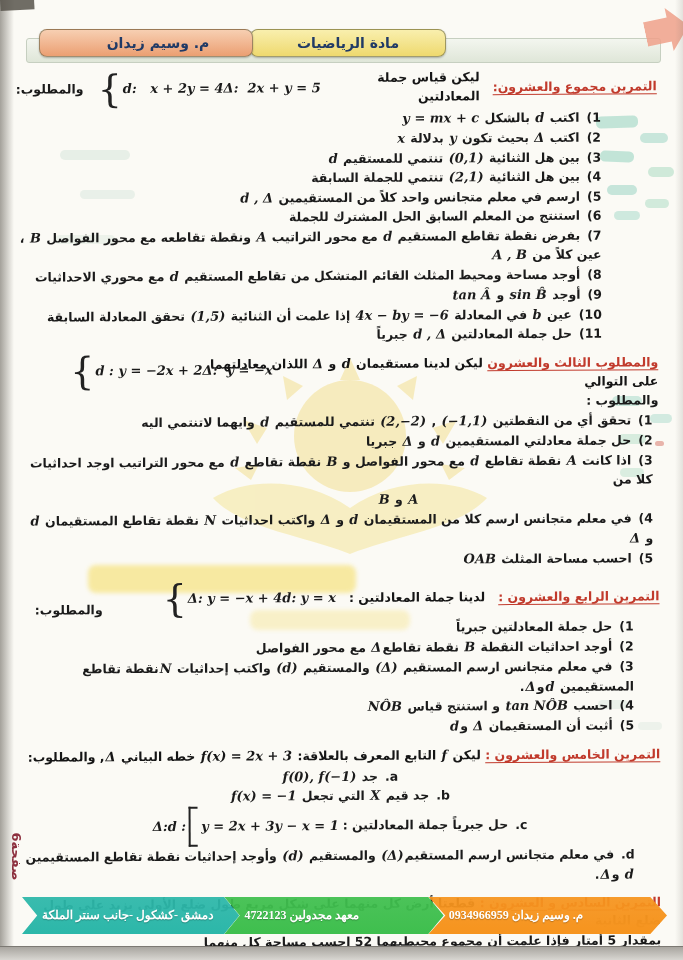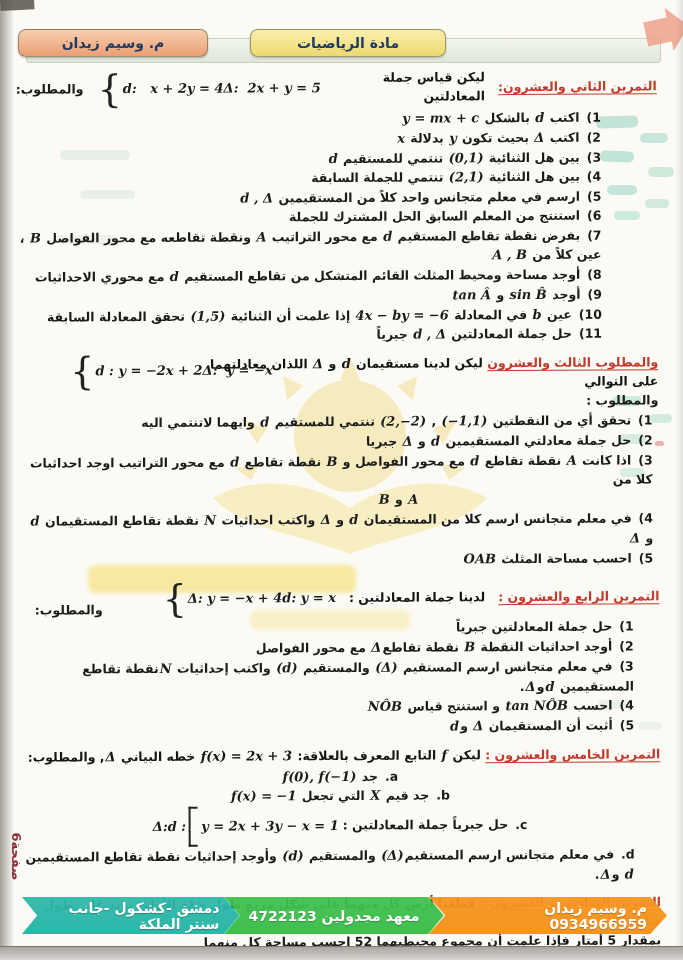--- a/index.html
+++ b/index.html
@@ -28,7 +28,7 @@
      box-shadow:0 1px 2px rgba(0,0,0,.25);z-index:3;}
   .badge-1{left:462px;width:196px;}
   .badge-2{left:250px;width:194px;justify-content:center;}
-  .badge-3{left:18px;width:188px;}
+  .badge-3{left:39px;width:188px;padding-left:24px;}
   
   .content{position:absolute;top:68px;right:24px;left:18px;font-size:12.5px;line-height:1.5;
      font-weight:700;z-index:2;transform:rotate(-.3deg);}

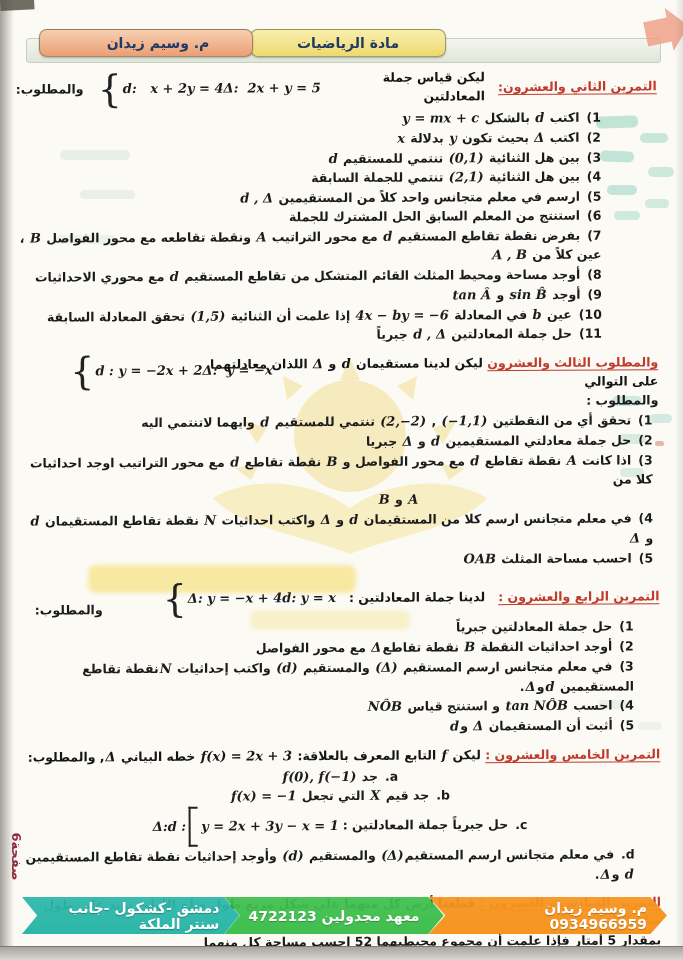--- a/index.html
+++ b/index.html
@@ -131,7 +131,7 @@
   <main class="content" id="exercises">
       <section class="ex ex0">
         <div class="ex-head row">
-          <span class="ex-title">التمرين الثاني والعشرون:</span>
+          <span class="ex-title">التمرين مجموع والعشرون:</span>
           <span class="ex-intro">ليكن قياس جملة المعادلتين</span>
           <span class="system">
             <span class="curly-brace">{</span>

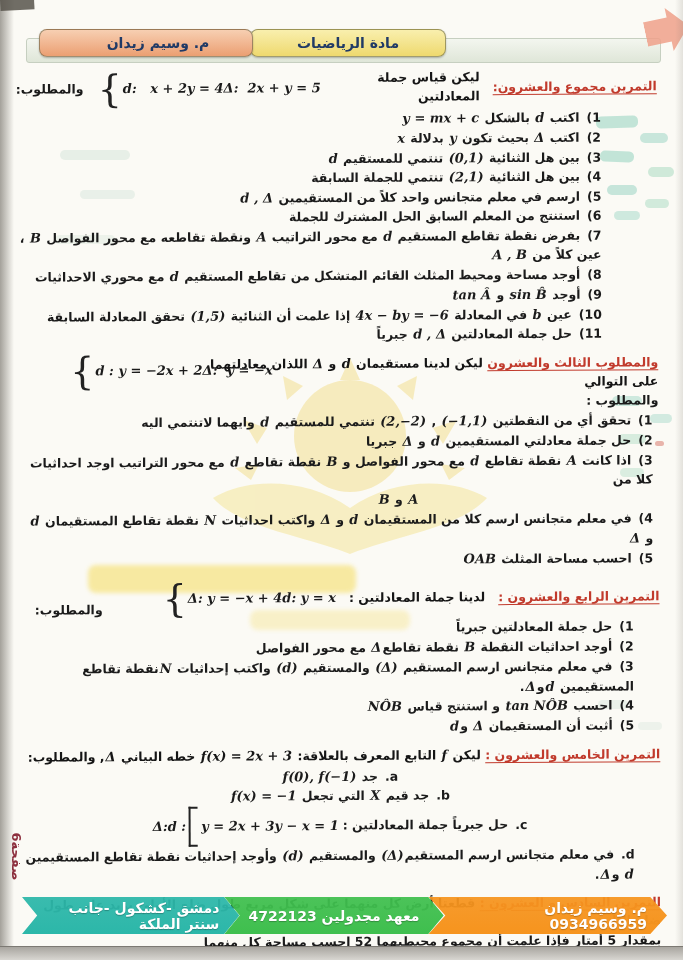--- a/index.html
+++ b/index.html
@@ -64,9 +64,9 @@
      font-size:13px;font-weight:700;letter-spacing:1px;z-index:4;}
   
   .footer{position:absolute;left:22px;right:16px;bottom:26px;height:37px;display:flex;direction:ltr;z-index:4;}
-  .fseg{height:100%;display:flex;align-items:center;justify-content:center;color:#fff;font-size:14px;
+  .fseg{height:100%;display:flex;align-items:center;justify-content:flex-end;color:#fff;font-size:12px;
      font-weight:700;direction:rtl;clip-path:polygon(0 0,93% 0,100% 50%,93% 100%,0 100%,7% 50%);
-     text-shadow:0 1px 1px rgba(0,0,0,.25);padding:0 20px;box-sizing:border-box;}
+     text-shadow:0 1px 1px rgba(0,0,0,.25);padding:0 20px;box-sizing:border-box;font-family:Liberation Serif, serif;}
   .fseg+.fseg{margin-left:-15px;}
   .fseg-3{width:226px;}
   .fseg-2{width:228px;}

